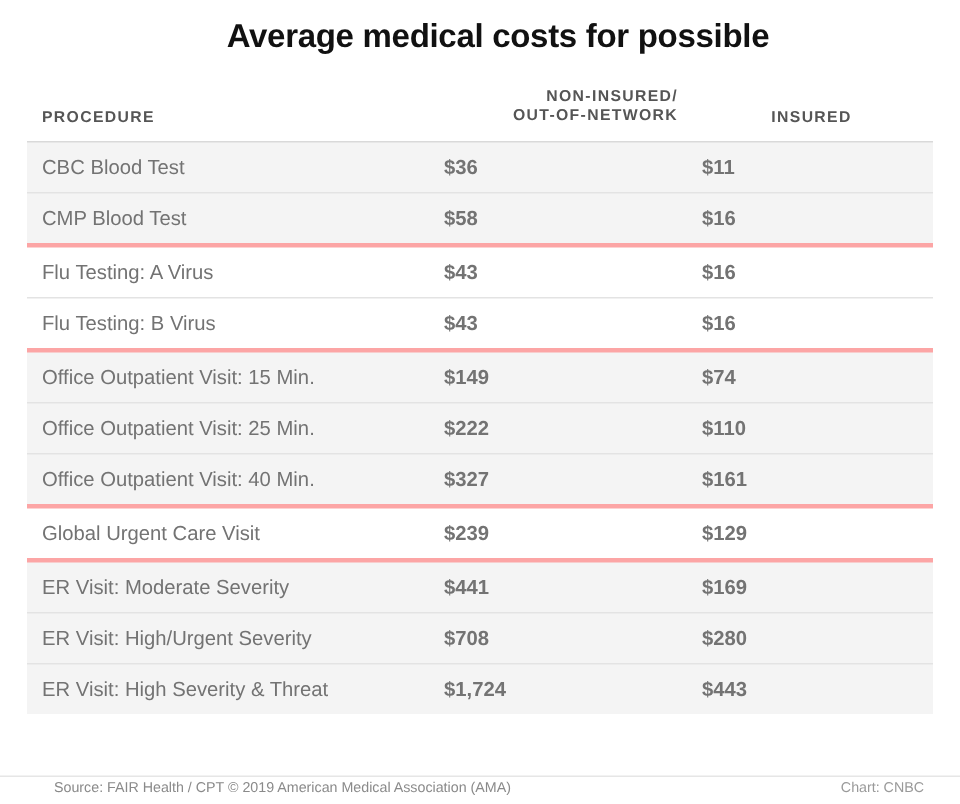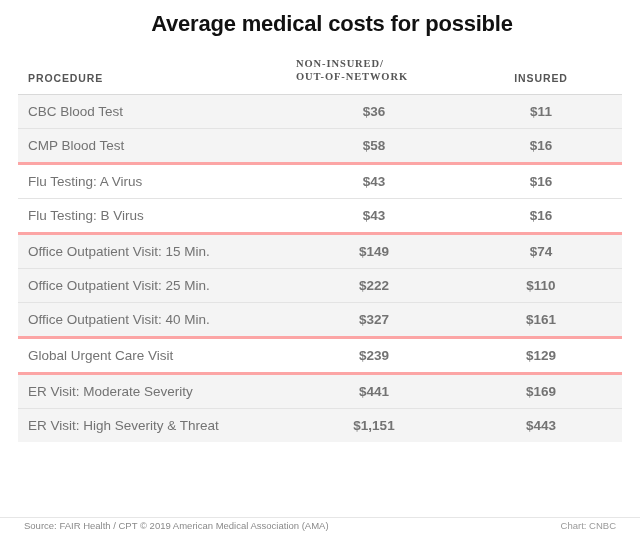--- a/index.html
+++ b/index.html
@@ -58,9 +58,8 @@
     padding-left: 10px;
   }
   thead th.h-non {
-    text-align: left;
+    text-align: right;
     line-height: 1.22;
-    font-family: Liberation Serif, serif;
   }
   thead th.h-ins {
     text-align: center;

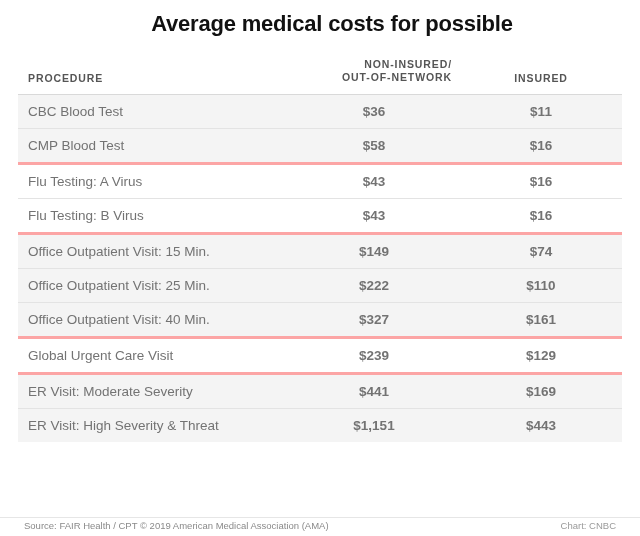--- a/index.html
+++ b/index.html
@@ -80,7 +80,6 @@
     font-weight: normal;
   }
   tbody td.num {
-    text-align: center;
     font-weight: bold;
   }
   tbody tr.shaded td {

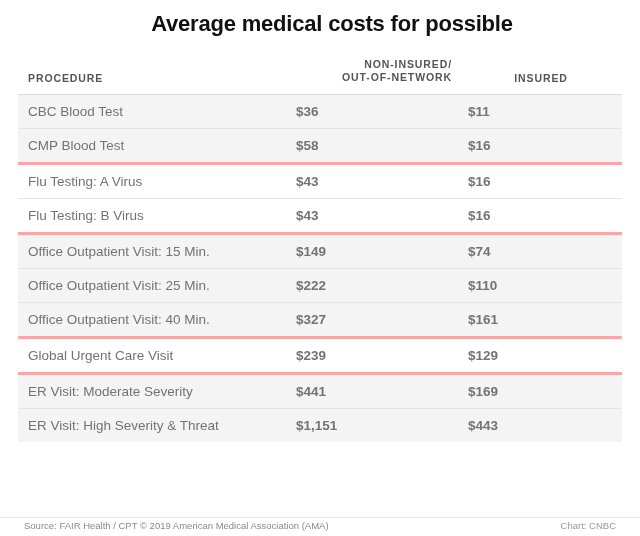--- a/index.html
+++ b/index.html
@@ -182,6 +182,11 @@
           <td class="num">$169</td>
         </tr>
         <tr class="shaded">
+          <td class="proc">ER Visit: High/Urgent Severity</td>
+          <td class="num">$708</td>
+          <td class="num">$280</td>
+        </tr>
+        <tr class="shaded">
           <td class="proc">ER Visit: High Severity &amp; Threat</td>
           <td class="num">$1,151</td>
           <td class="num">$443</td>

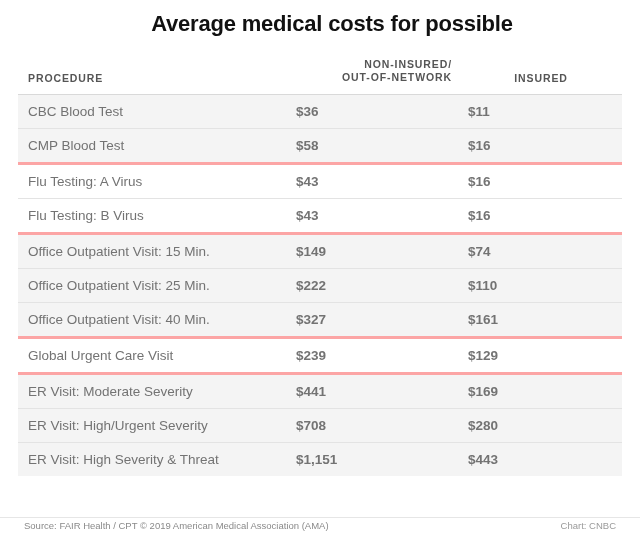--- a/index.html
+++ b/index.html
@@ -188,7 +188,7 @@
         </tr>
         <tr class="shaded">
           <td class="proc">ER Visit: High Severity &amp; Threat</td>
-          <td class="num">$1,151</td>
+          <td class="num">$1,724</td>
           <td class="num">$443</td>
         </tr>
       </tbody>

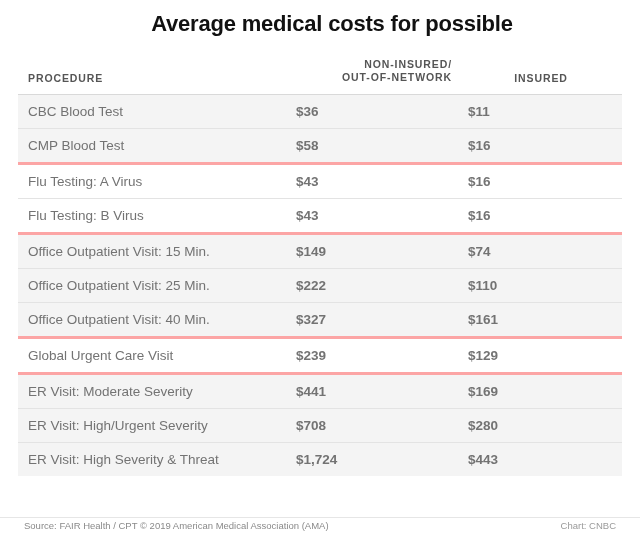--- a/index.html
+++ b/index.html
@@ -90,7 +90,7 @@
   }
   .footer-note {
     position: absolute;
-    left: 24px;
+    left: 36px;
     right: 24px;
     bottom: 2px;
     font-size: 9.5px;

